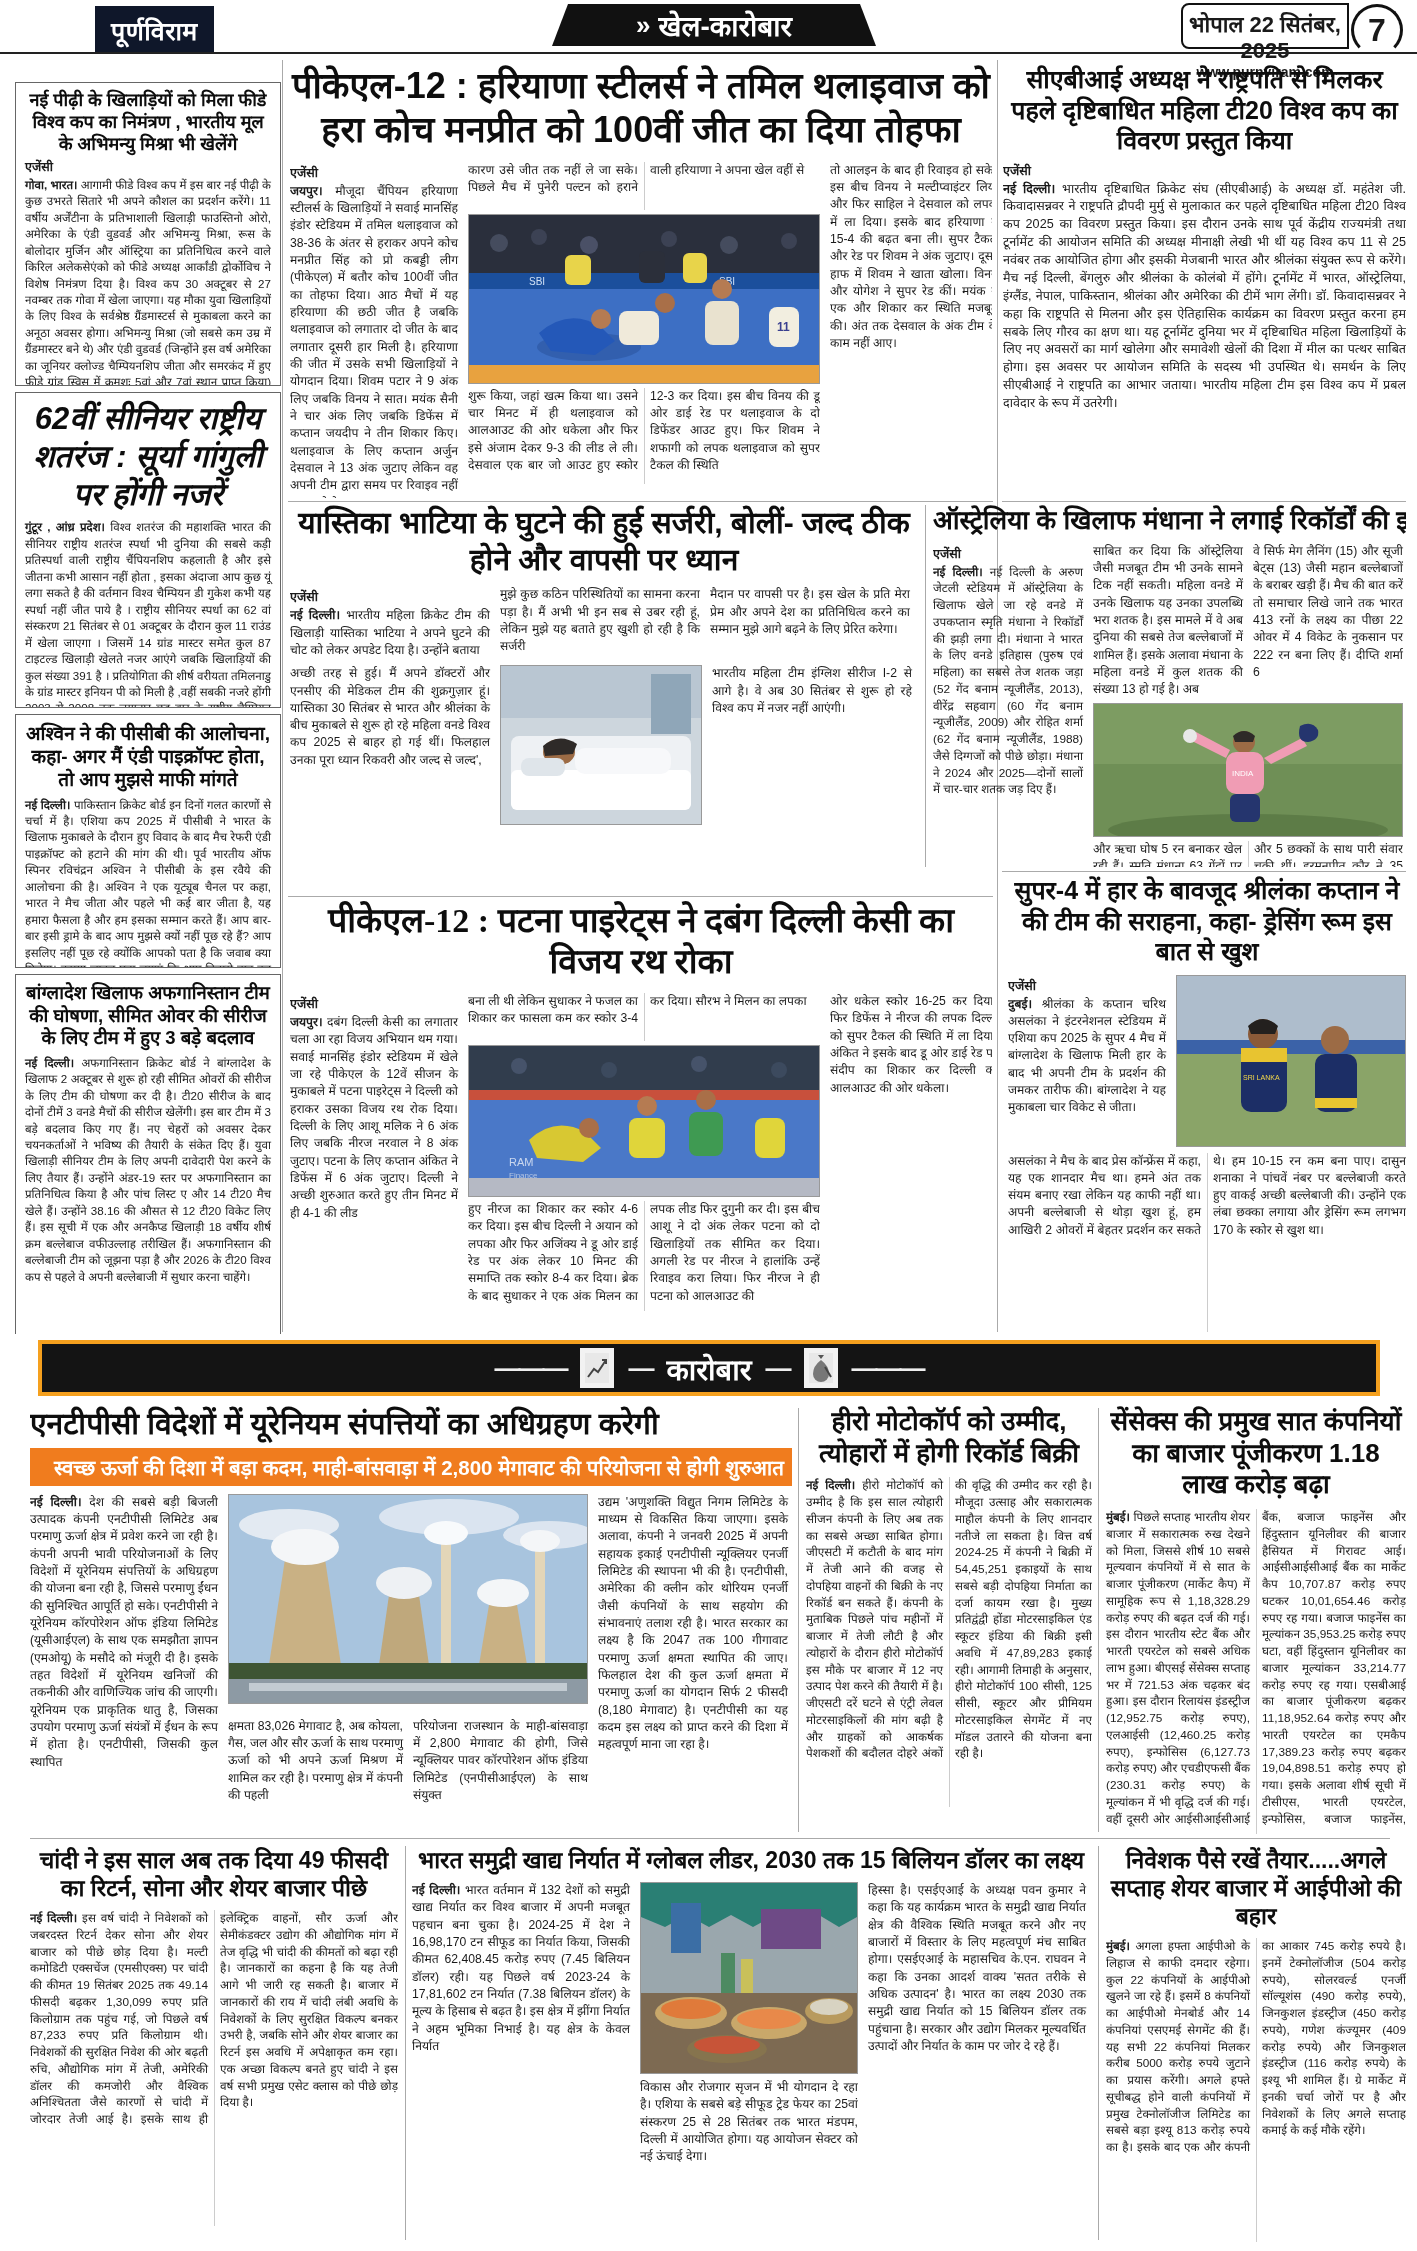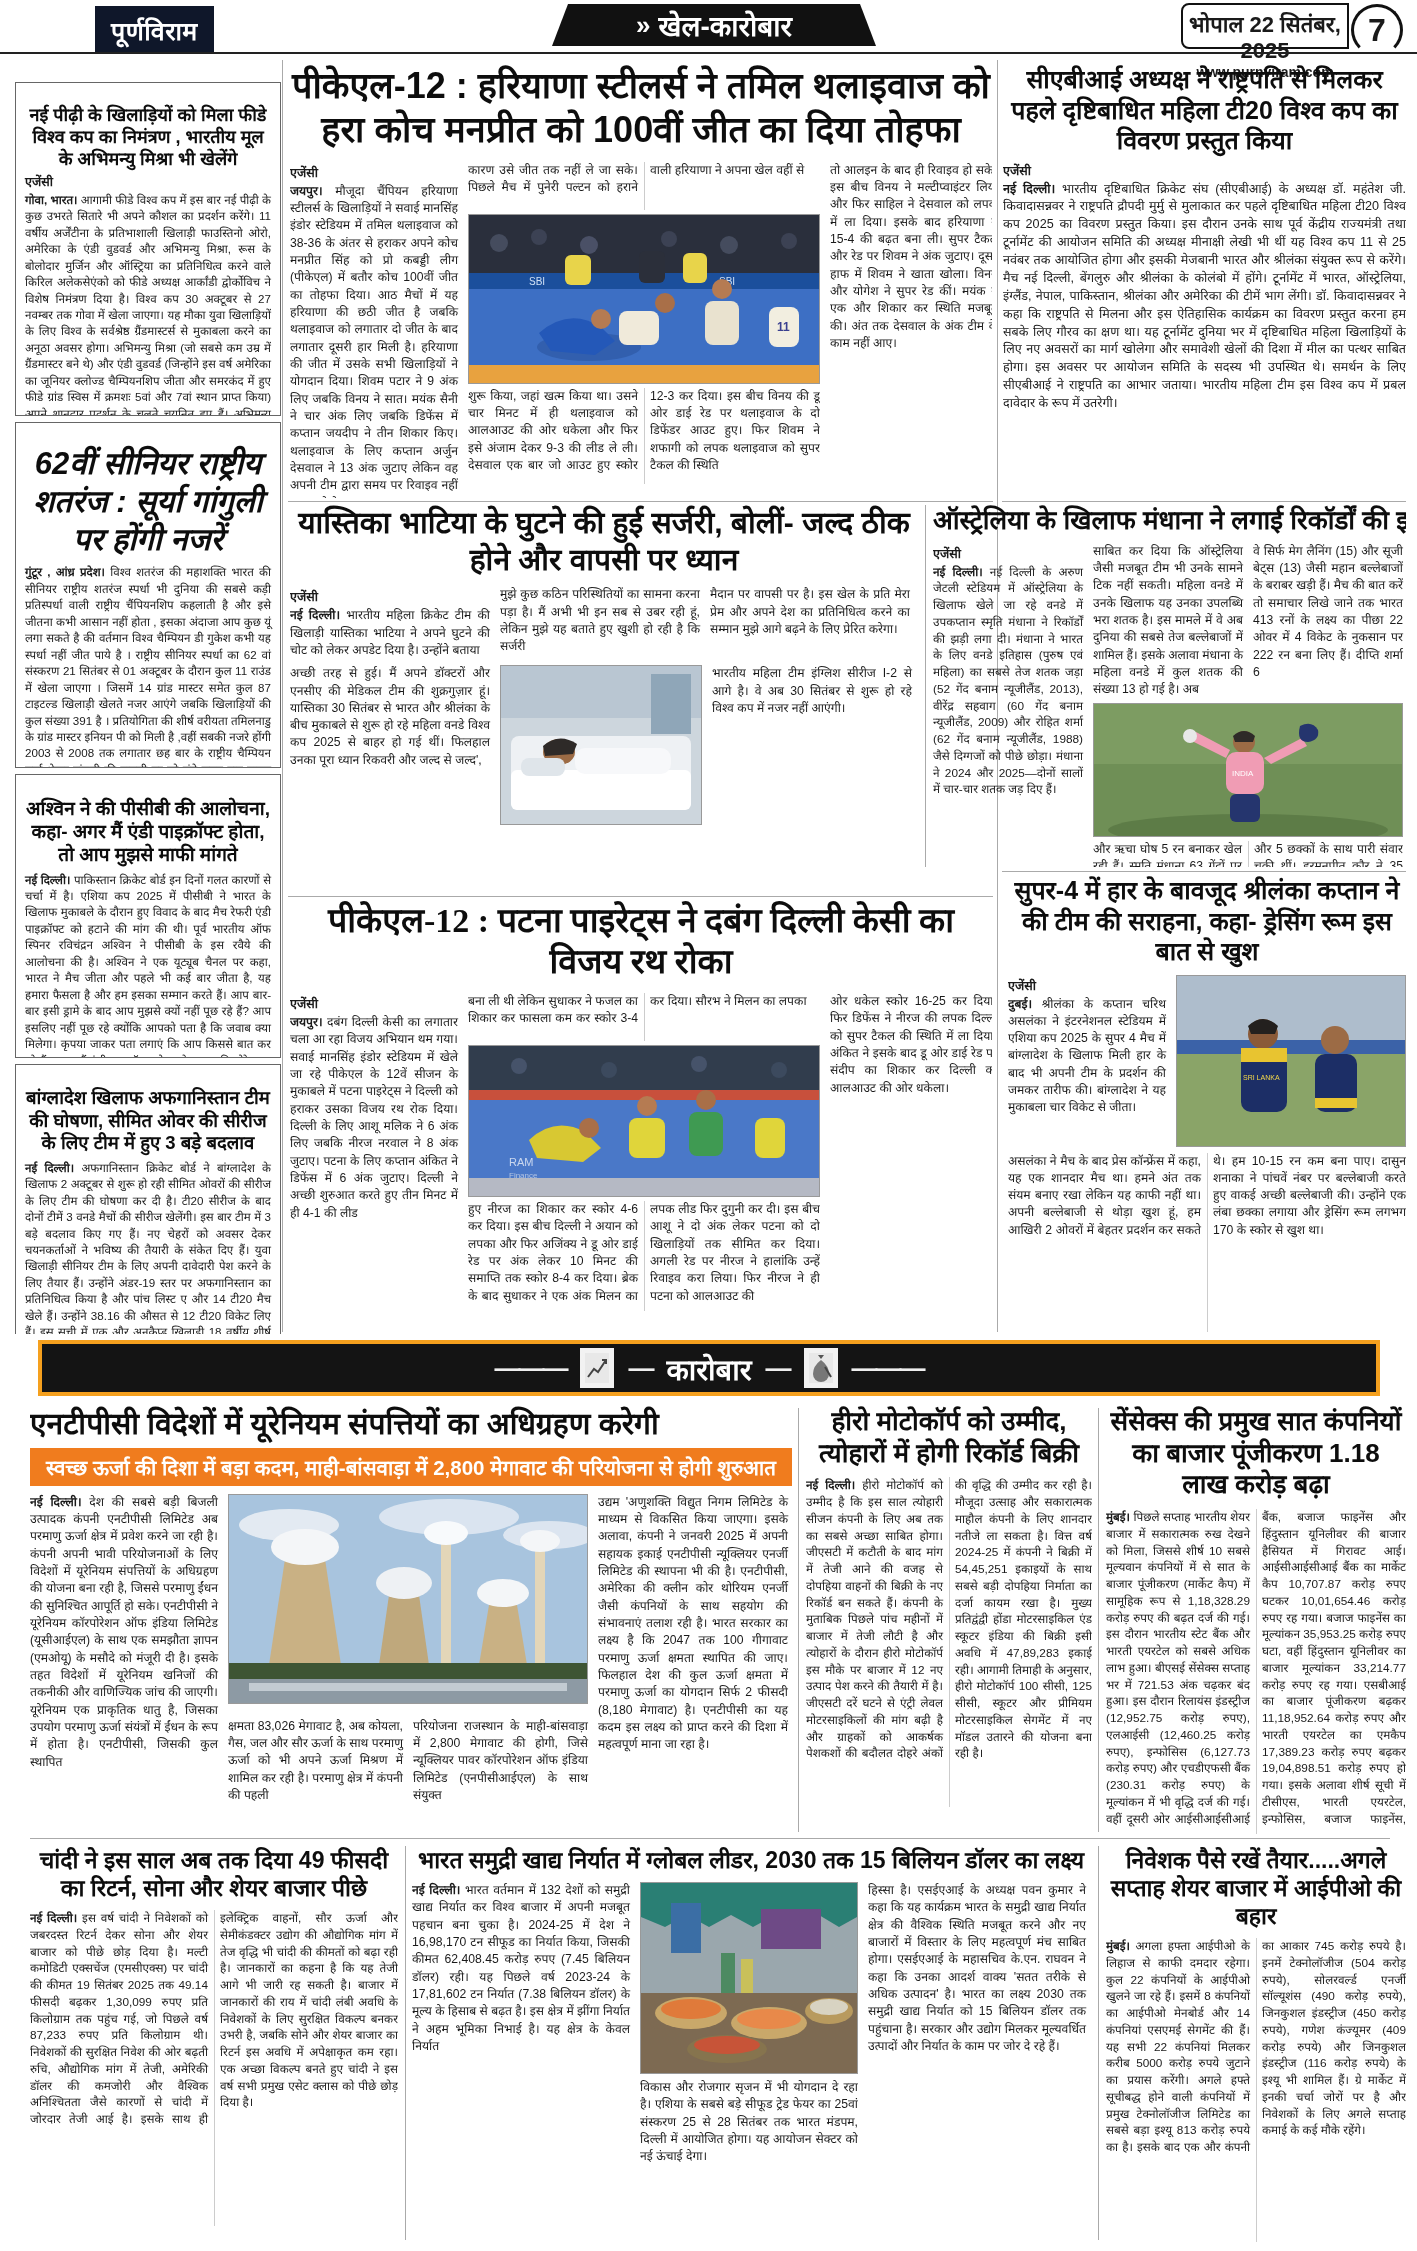--- a/index.html
+++ b/index.html
@@ -32,7 +32,7 @@
   .byline{font-weight:bold;font-size:12.5px;margin:2px 0;}
   .cols2{column-count:2;column-gap:12px;column-rule:1px solid #ccc;}
   .row{display:flex;gap:10px;}
-  .boxed{border:1px solid #666;padding:22px 9px;margin-bottom:6px;background:#fff;}
+  .boxed{border:1px solid #666;padding:7px 9px;margin-bottom:6px;background:#fff;}
   .vr{position:absolute;width:1px;background:#aaa;}
   .hrz{position:absolute;height:1px;background:#aaa;}
   .photo{display:block;background:#ddd;border:1px solid #999;}

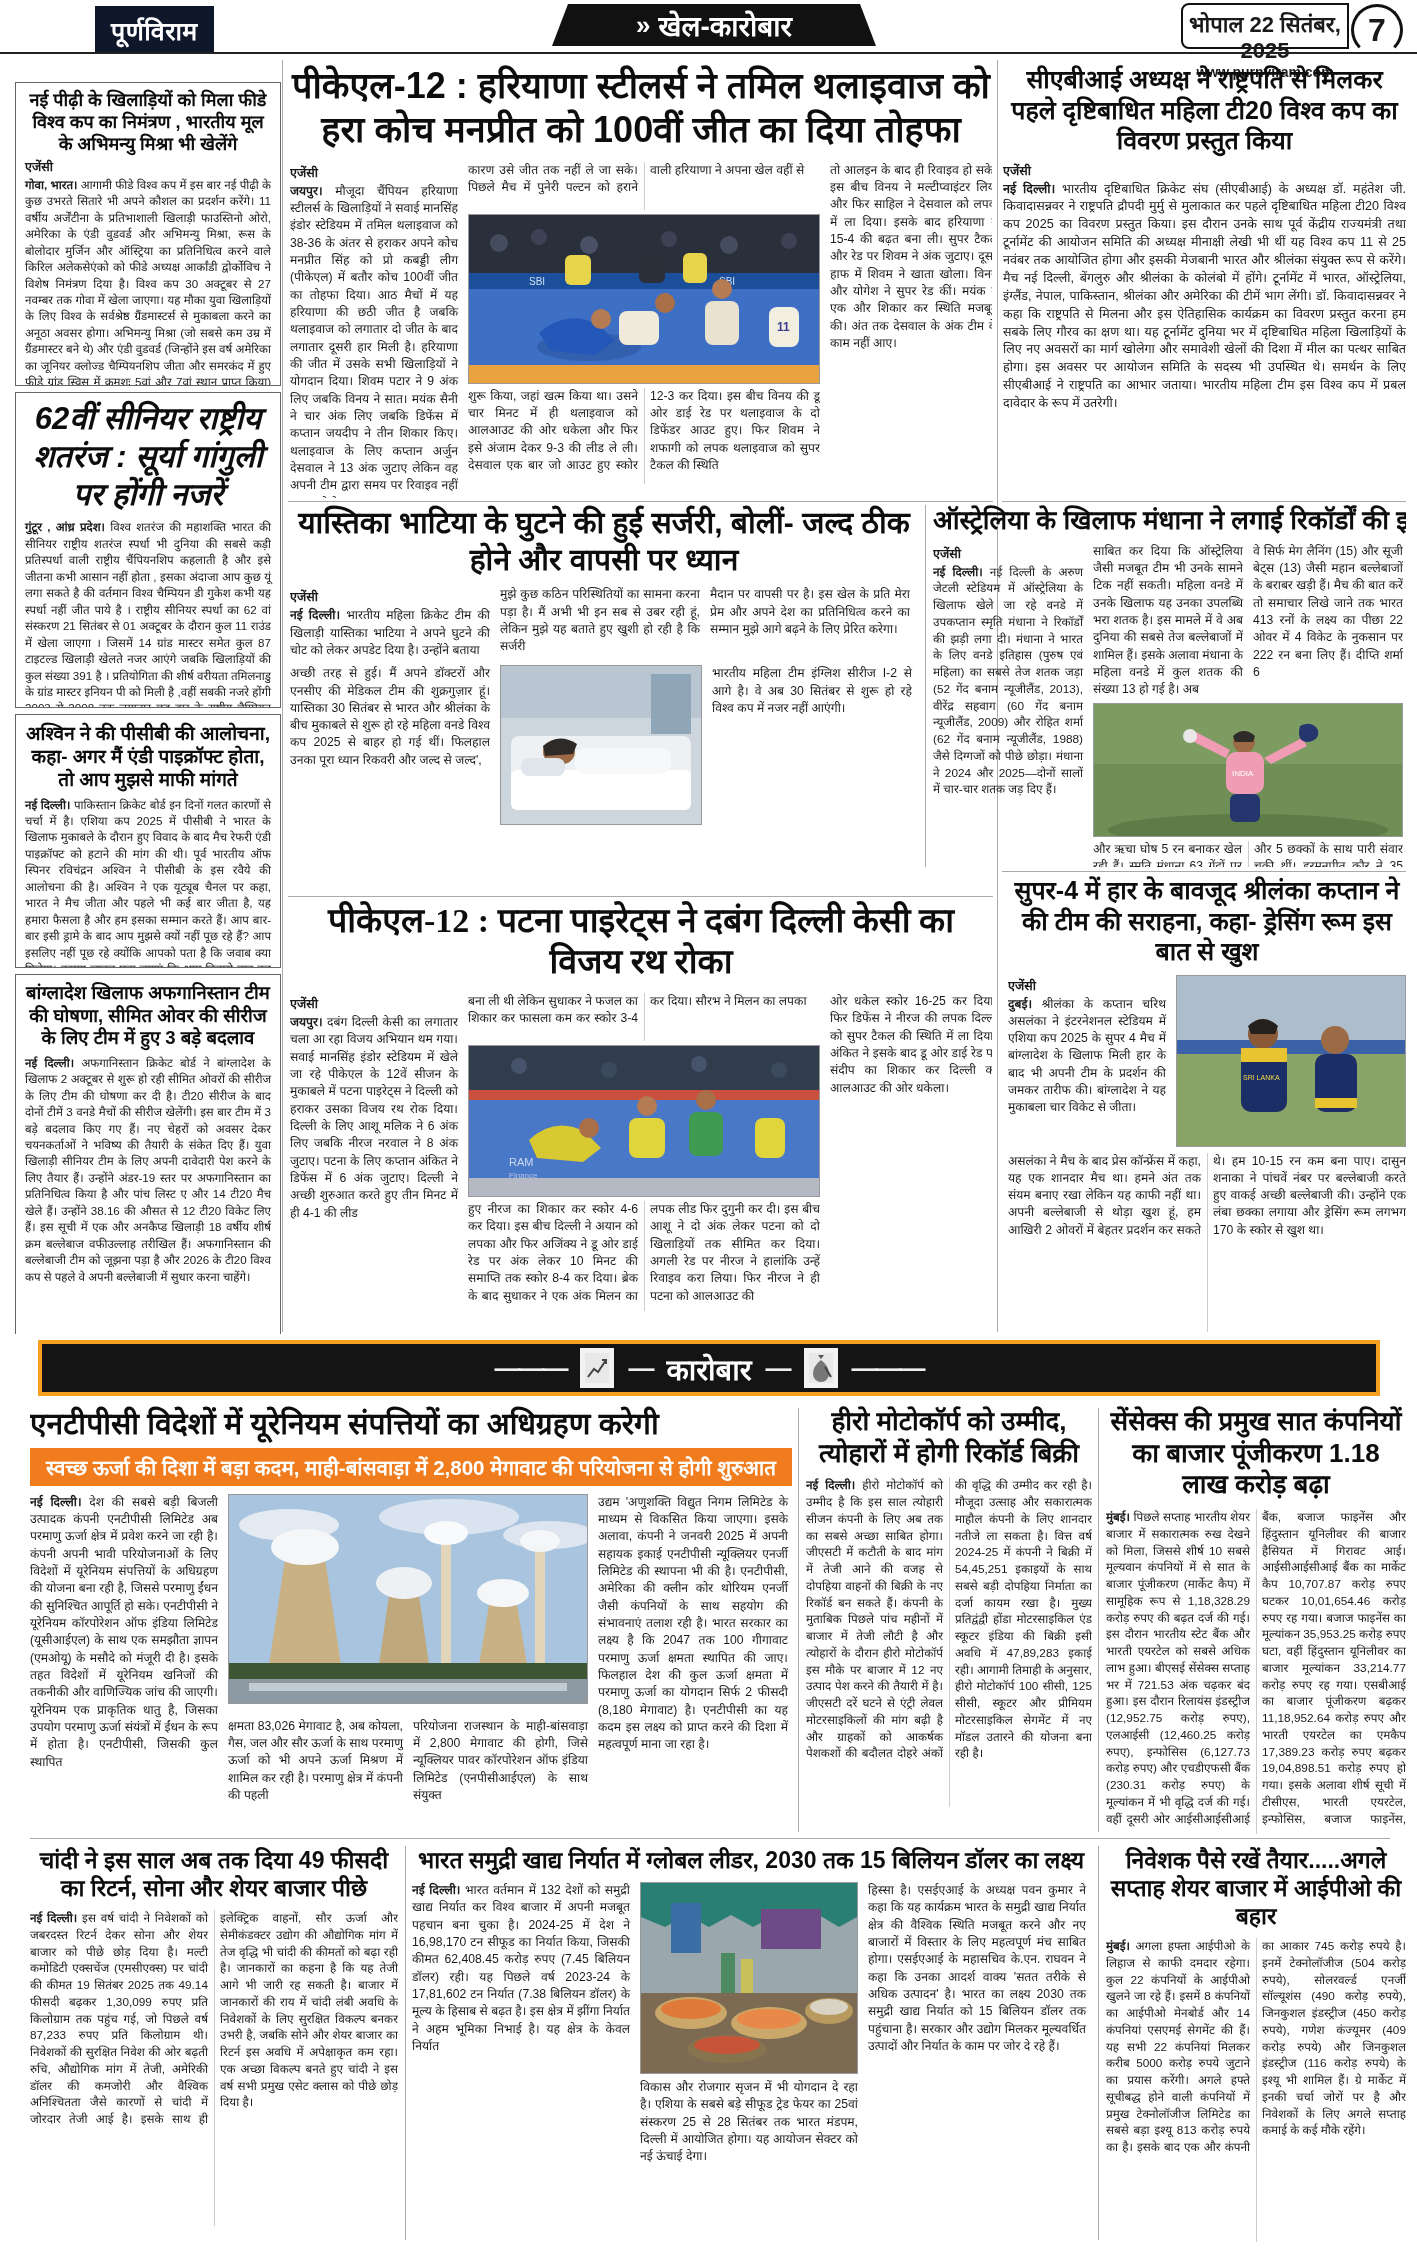--- a/index.html
+++ b/index.html
@@ -43,7 +43,7 @@
              gap:14px;color:#fff;font-size:29px;font-weight:bold;}
   .bizdash{color:#eee;font-weight:bold;font-size:26px;letter-spacing:-2px;}
   .bizicon{width:34px;height:40px;background:#f2f2f2;display:flex;align-items:center;justify-content:center;}
-  .subhead-orange{background:#f07c1e;color:#fff;font-weight:bold;font-size:20.5px;text-align:center;
+  .subhead-orange{background:#f07c1e;color:#fff;font-weight:bold;font-size:20.5px;text-align:right;
                   padding:5px 8px;margin-top:5px;}
   .serif-hl{font-family:"Liberation Serif","DejaVu Serif",serif;font-weight:600;}
 </style>

